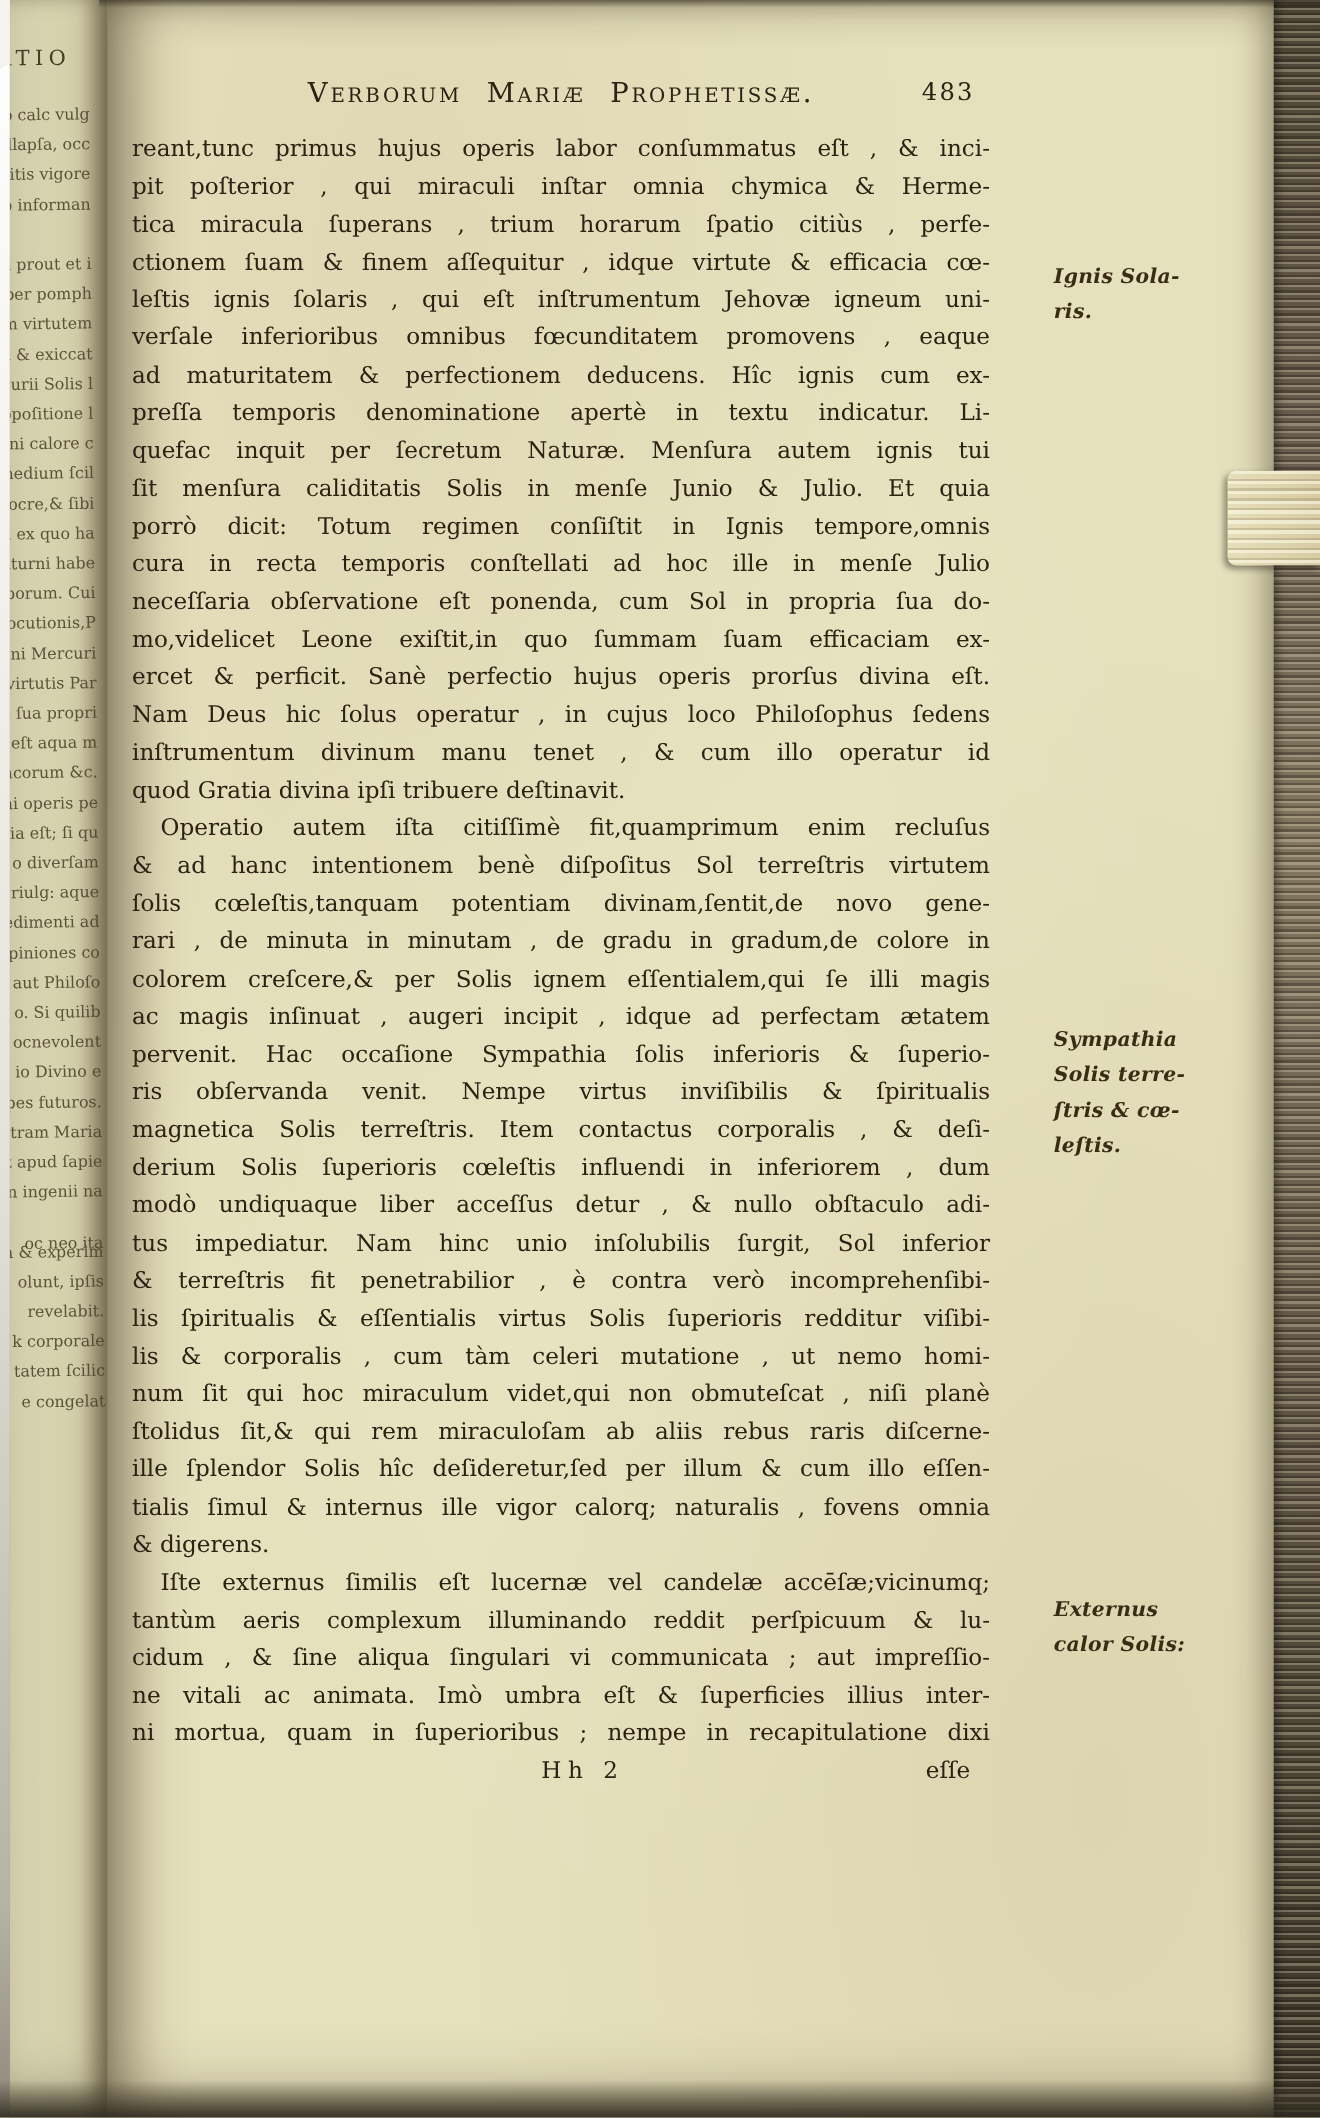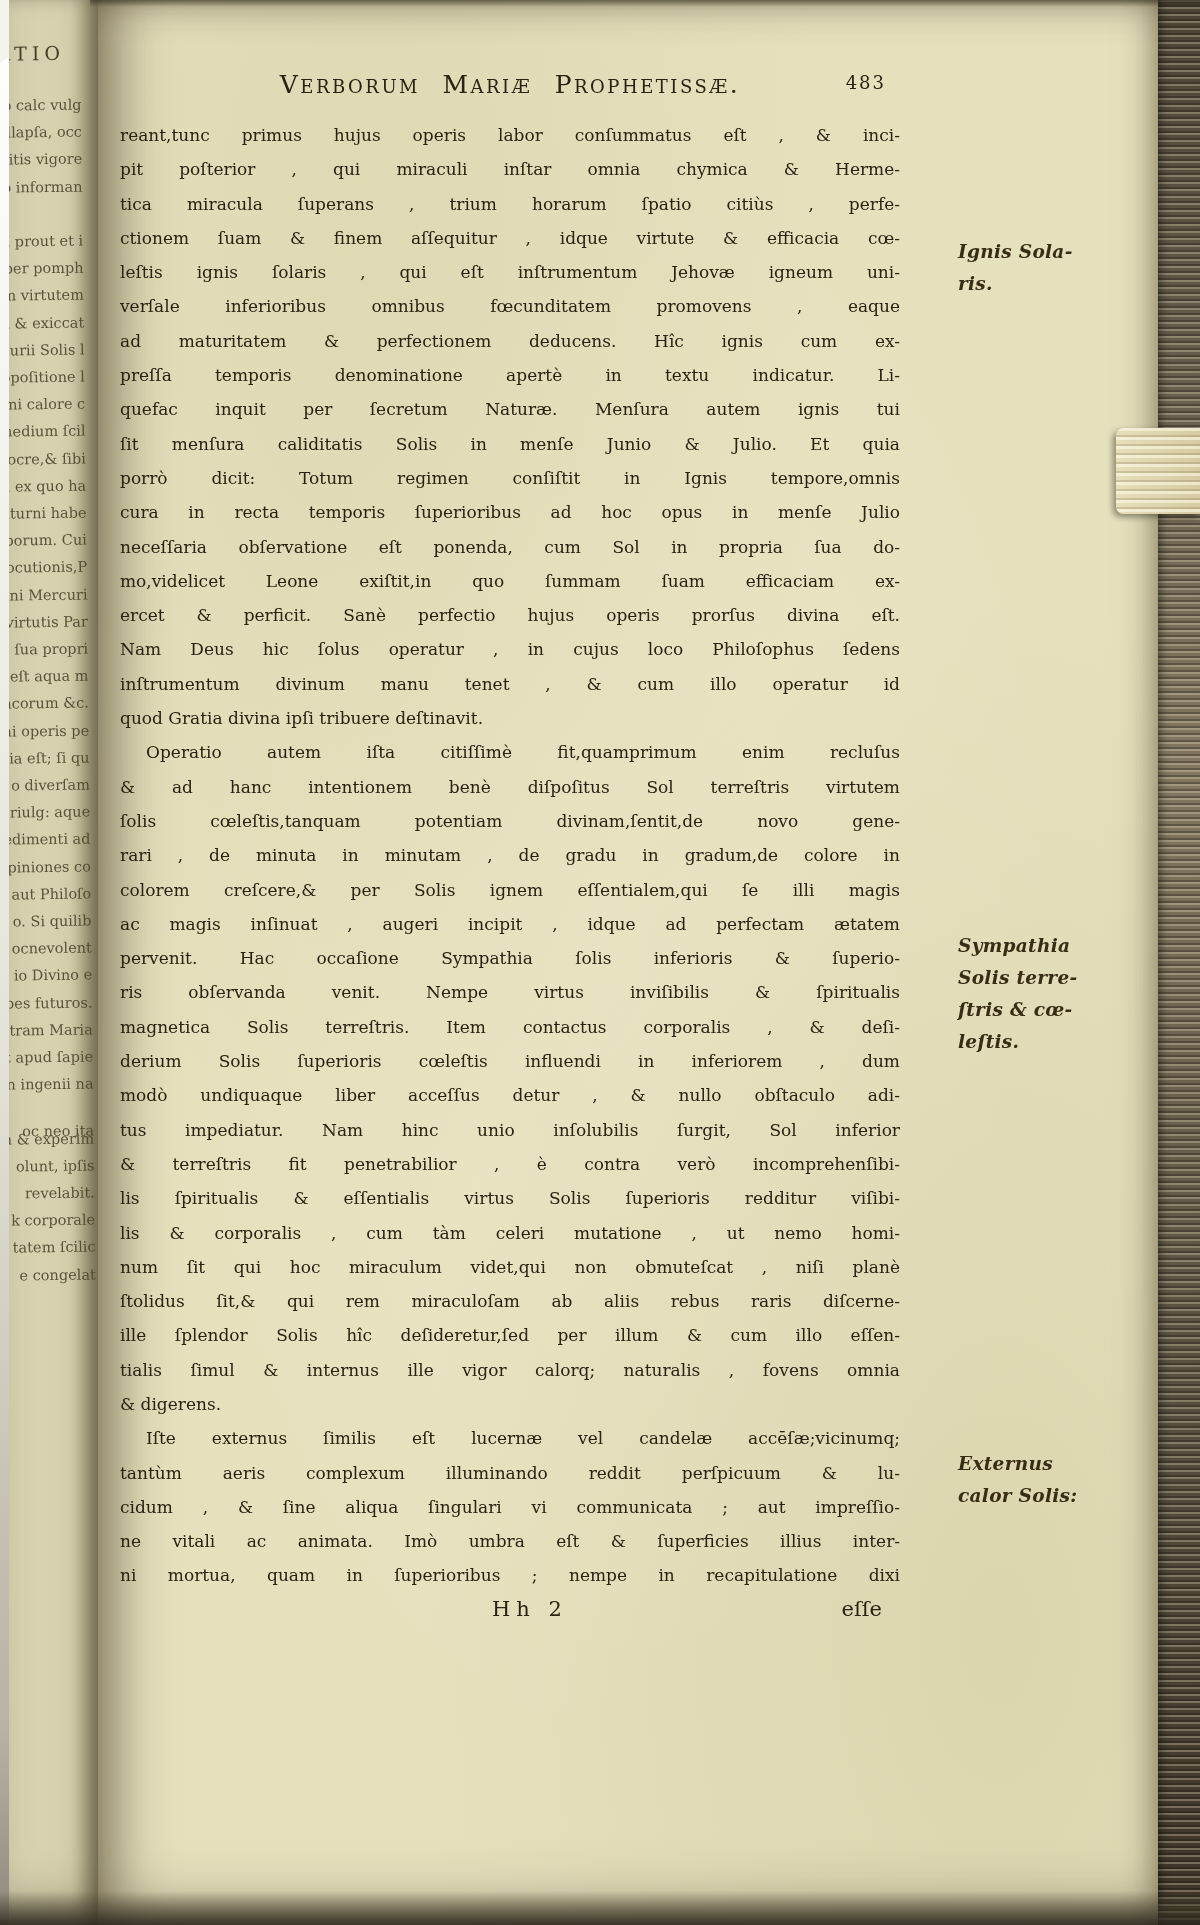--- a/index.html
+++ b/index.html
@@ -36,7 +36,7 @@
   .running-head{position:relative;height:44px;}
   .running-title{text-align:center;font-variant:small-caps;font-size:25px;letter-spacing:2.5px;
         word-spacing:12px;color:var(--ink,#2b2213);}
-  .page-number{position:absolute;right:14px;top:2px;font-size:18px;letter-spacing:2px;}
+  .page-number{position:absolute;right:14px;top:2px;font-size:22px;letter-spacing:2px;}
   
   .body-text{margin-top:4px;font-size:17px;line-height:34.3px;}
   .para{margin:0;}

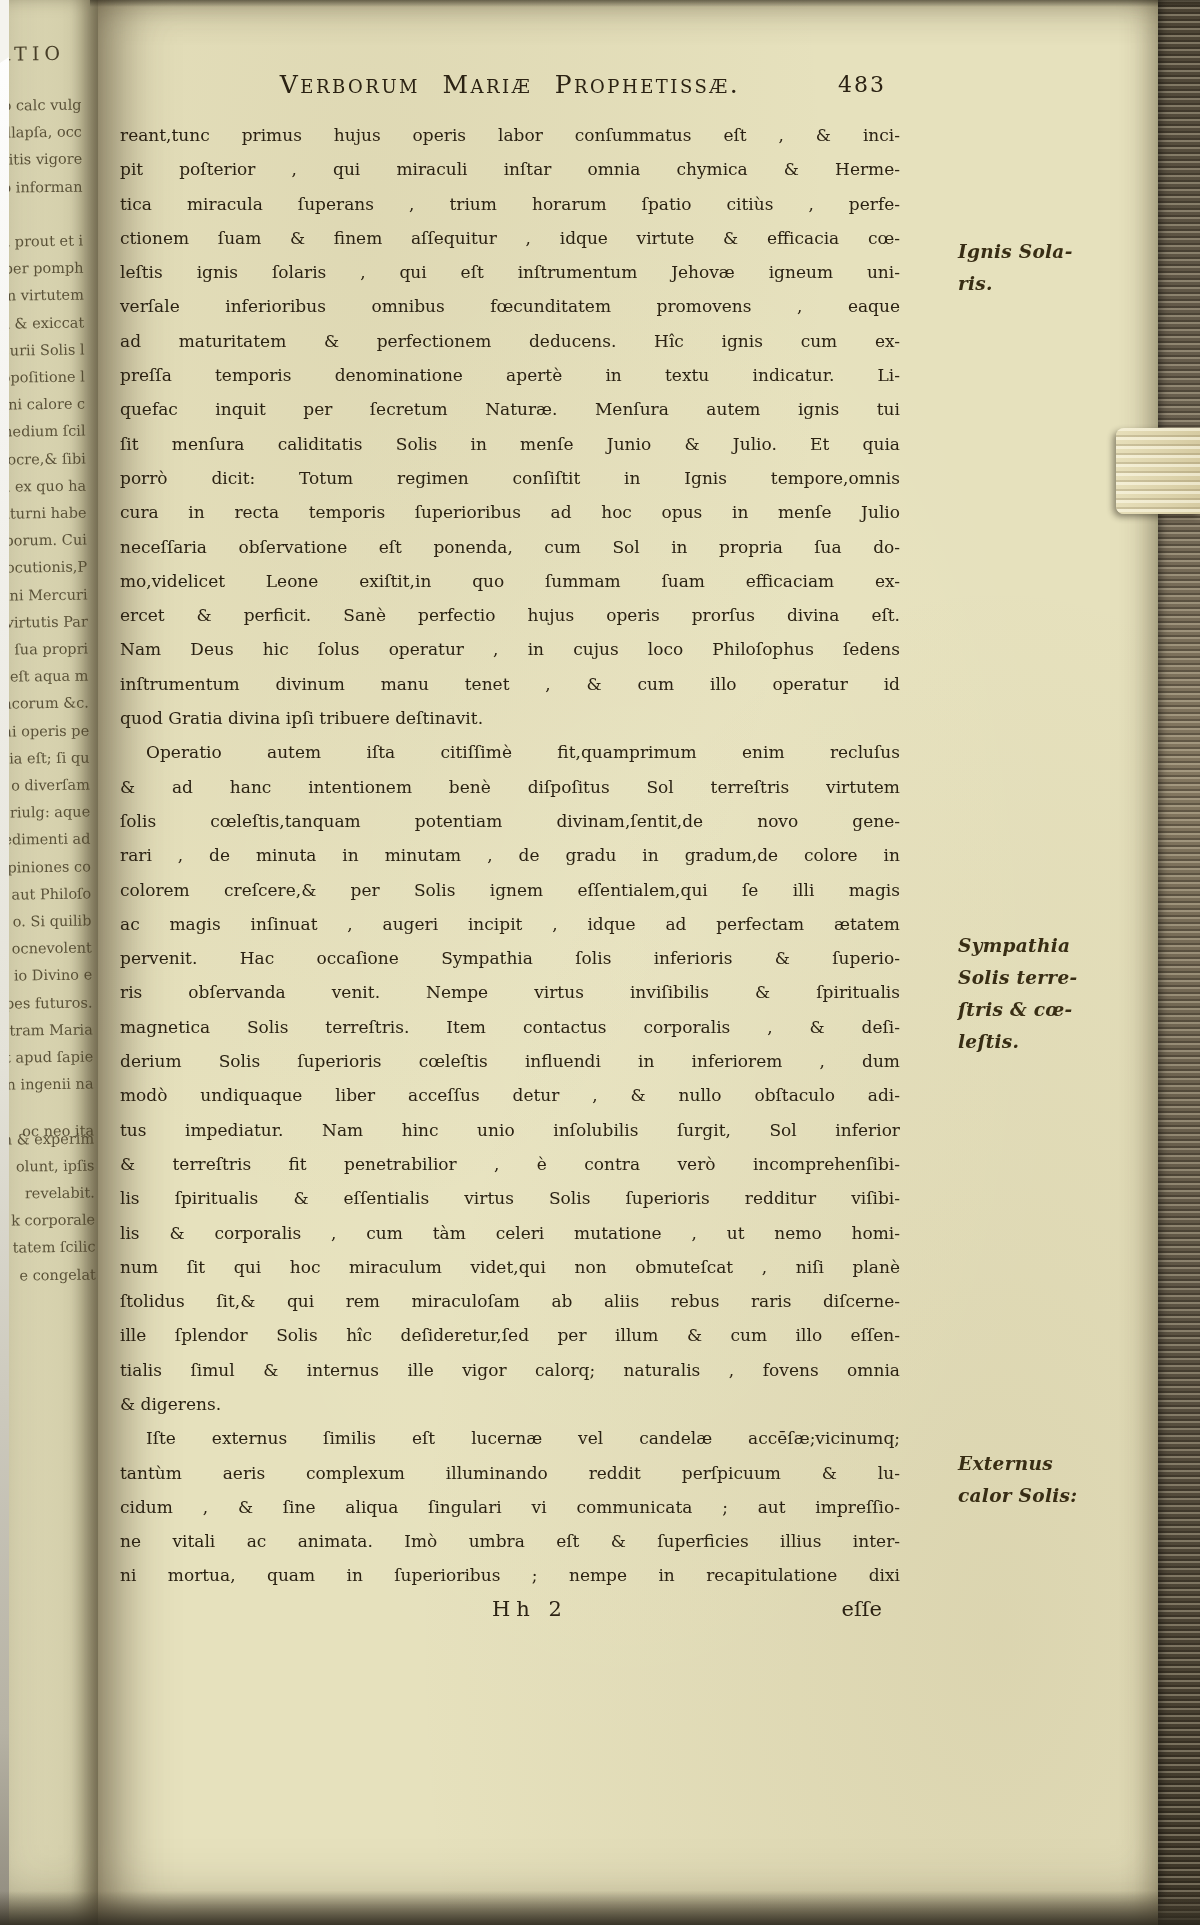--- a/index.html
+++ b/index.html
@@ -38,7 +38,7 @@
         word-spacing:12px;color:var(--ink,#2b2213);}
   .page-number{position:absolute;right:14px;top:2px;font-size:22px;letter-spacing:2px;}
   
-  .body-text{margin-top:4px;font-size:17px;line-height:34.3px;}
+  .body-text{margin-top:4px;font-size:21px;line-height:34.3px;}
   .para{margin:0;}
   .line{text-align:justify;text-align-last:justify;white-space:normal;}
   .line.lastline{text-align-last:left;}

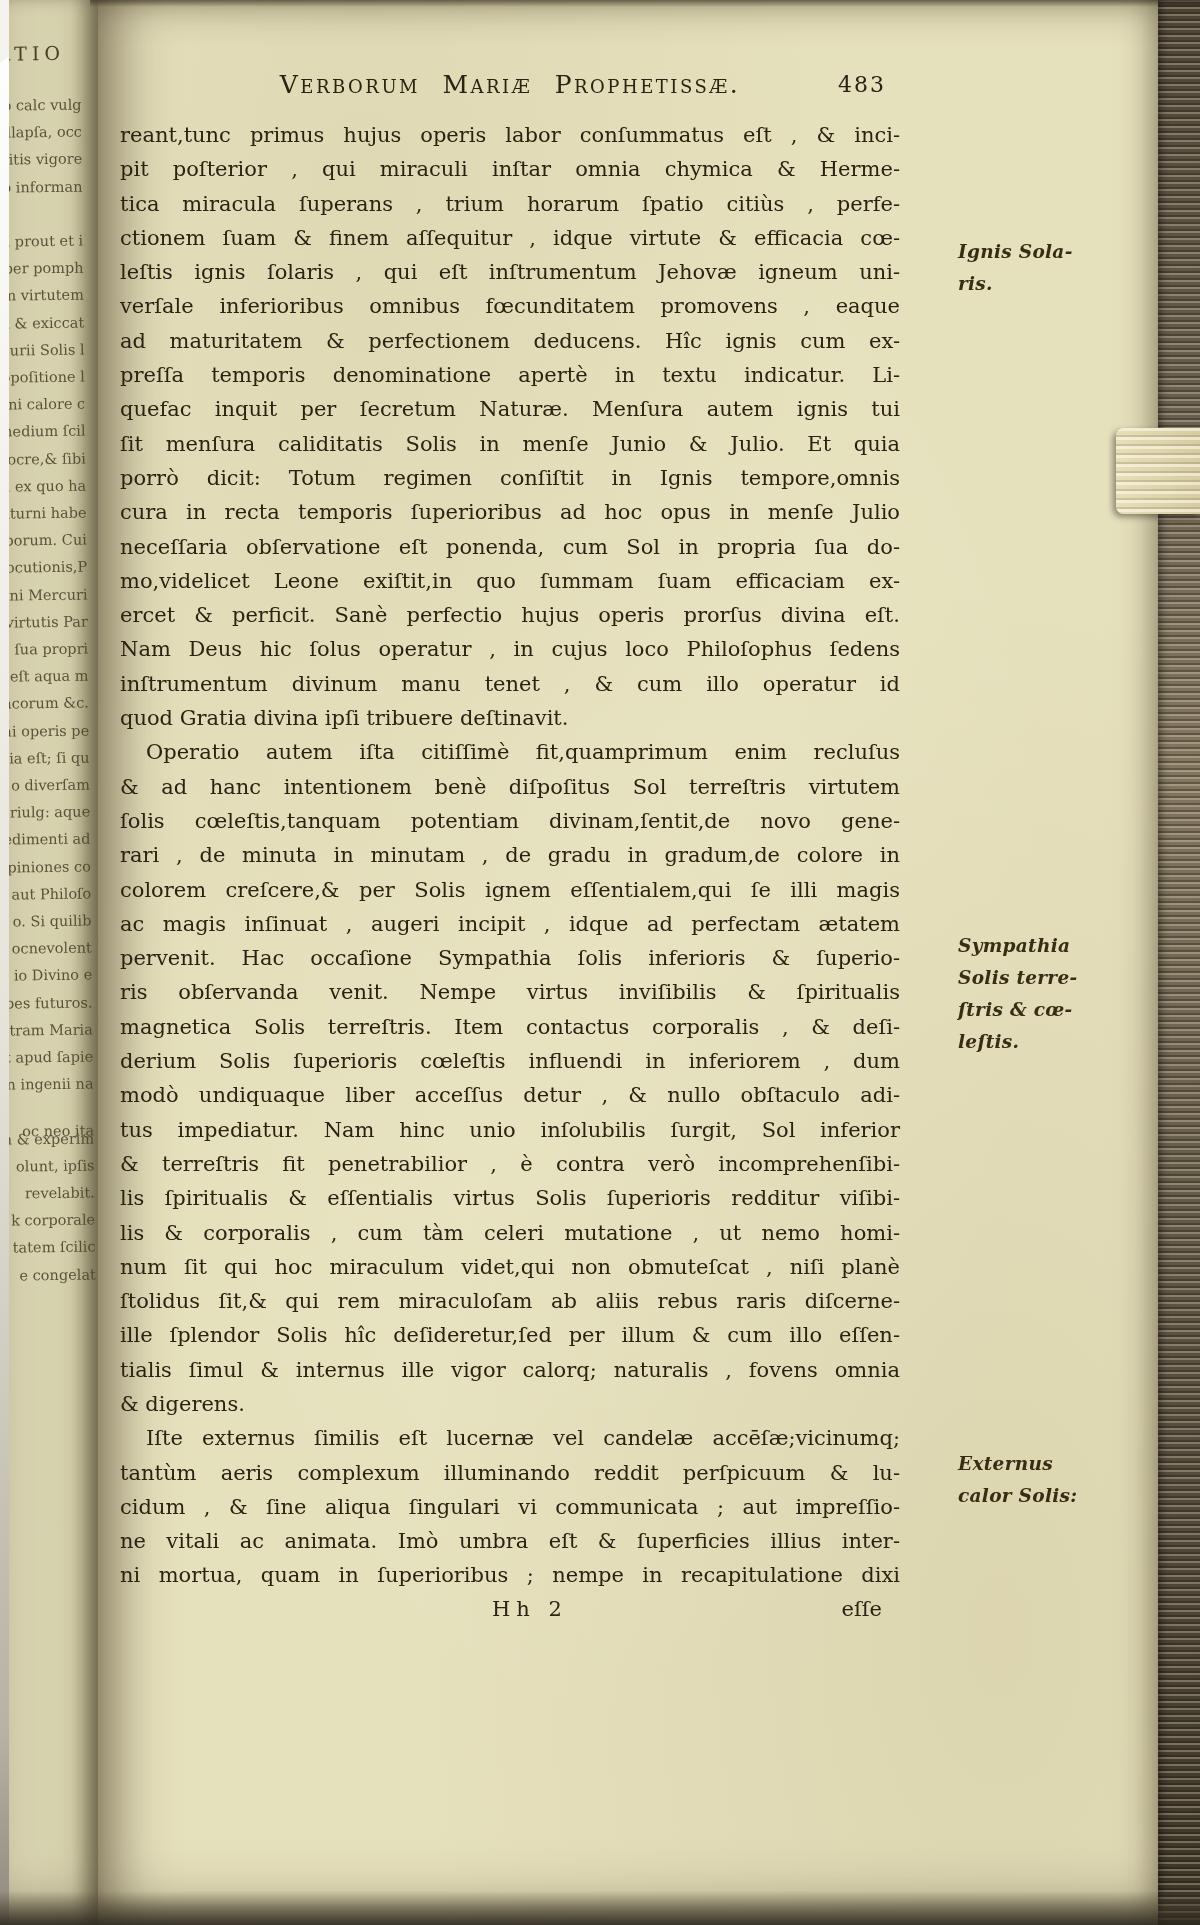--- a/index.html
+++ b/index.html
@@ -151,7 +151,7 @@
             <div class="line">quefac inquit per ſecretum Naturæ.  Menſura autem ignis tui</div>
             <div class="line">ſit menſura caliditatis Solis in menſe Junio &amp; Julio.  Et quia</div>
             <div class="line">porrò dicit:  Totum regimen conſiſtit in Ignis tempore,omnis</div>
-            <div class="line">cura in recta temporis ſuperioribus ad hoc opus in menſe Julio</div>
+            <div class="line">cura in recta temporis conſtellati ad hoc ille in menſe Julio</div>
             <div class="line">neceſſaria obſervatione eſt ponenda, cum Sol in propria ſua do-</div>
             <div class="line">mo,videlicet Leone exiſtit,in quo ſummam ſuam efficaciam ex-</div>
             <div class="line">ercet &amp; perficit.  Sanè perfectio hujus operis prorſus divina eſt.</div>

